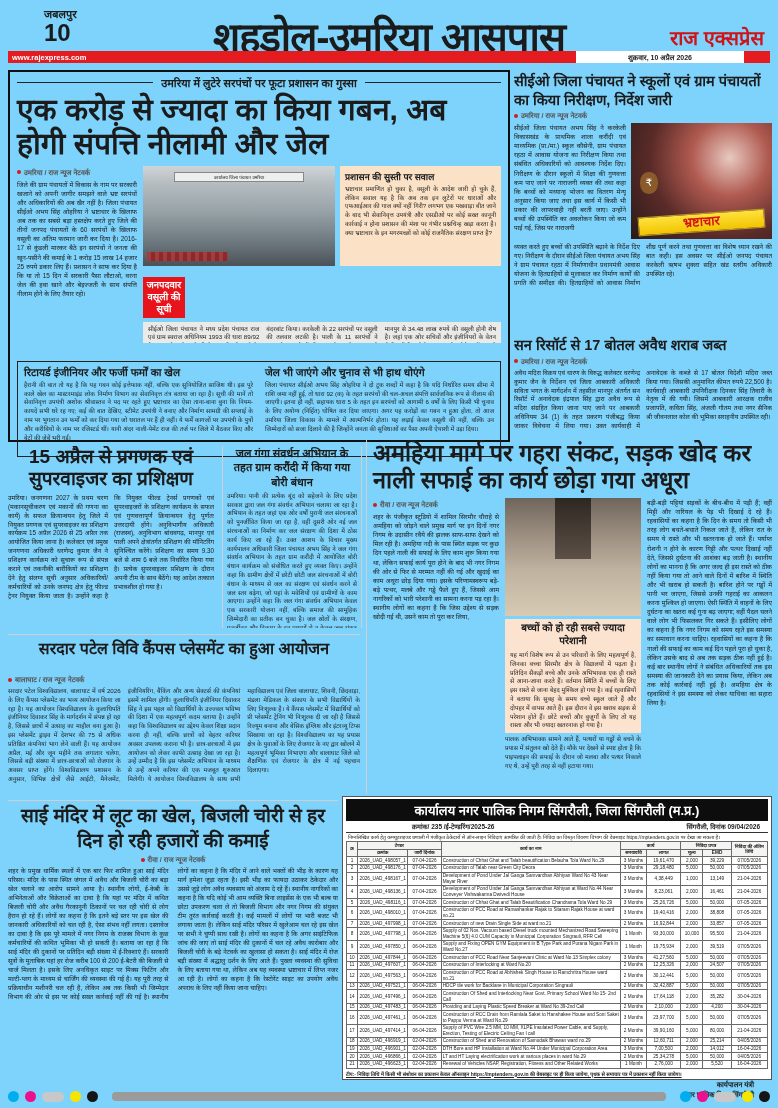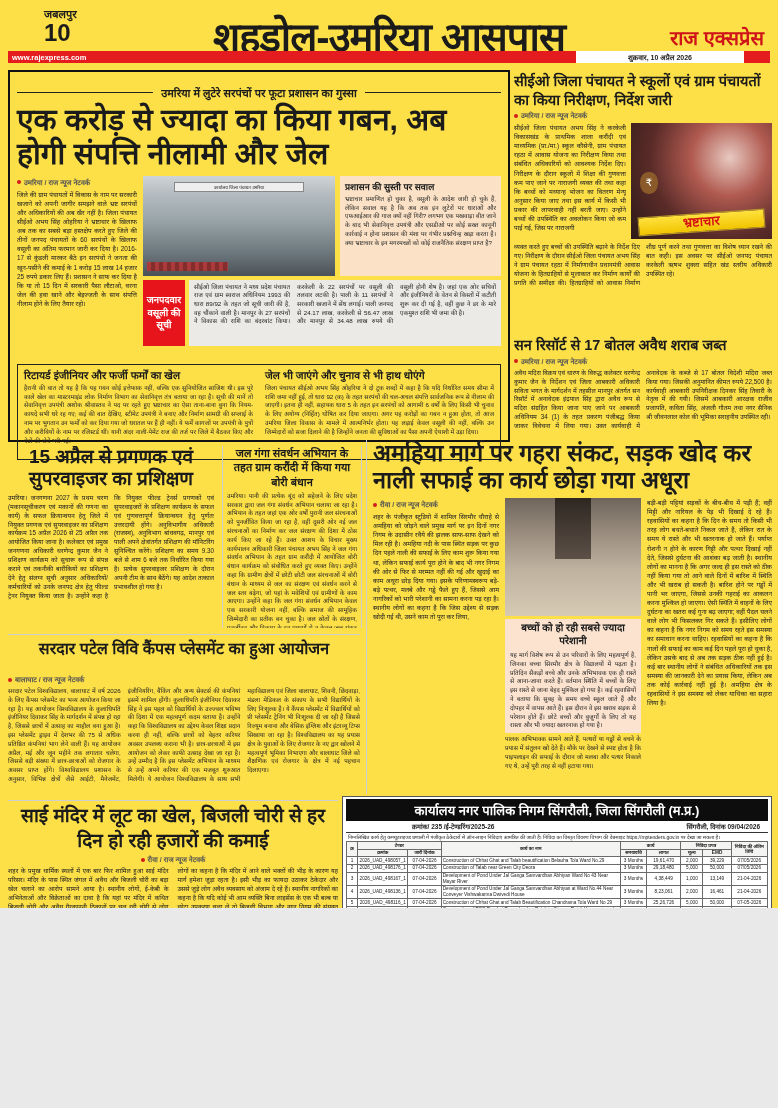--- a/index.html
+++ b/index.html
@@ -4,7 +4,7 @@
 <style>
   * { margin:0; padding:0; box-sizing:border-box; }
   html,body { background:#e9e9e9; }
-  .page { position:relative; width:778px; height:908px; background:#fde047; overflow:hidden;
+  .page { position:relative; width:778px; height:1108px; background:#7dd3fc; overflow:hidden;
           font-family:"Liberation Sans","DejaVu Sans",sans-serif; color:#1b1b1b; }
   .abs { position:absolute; }
   .body-sm { font-size:6.4px; line-height:1.42; text-align:justify; color:#222; }

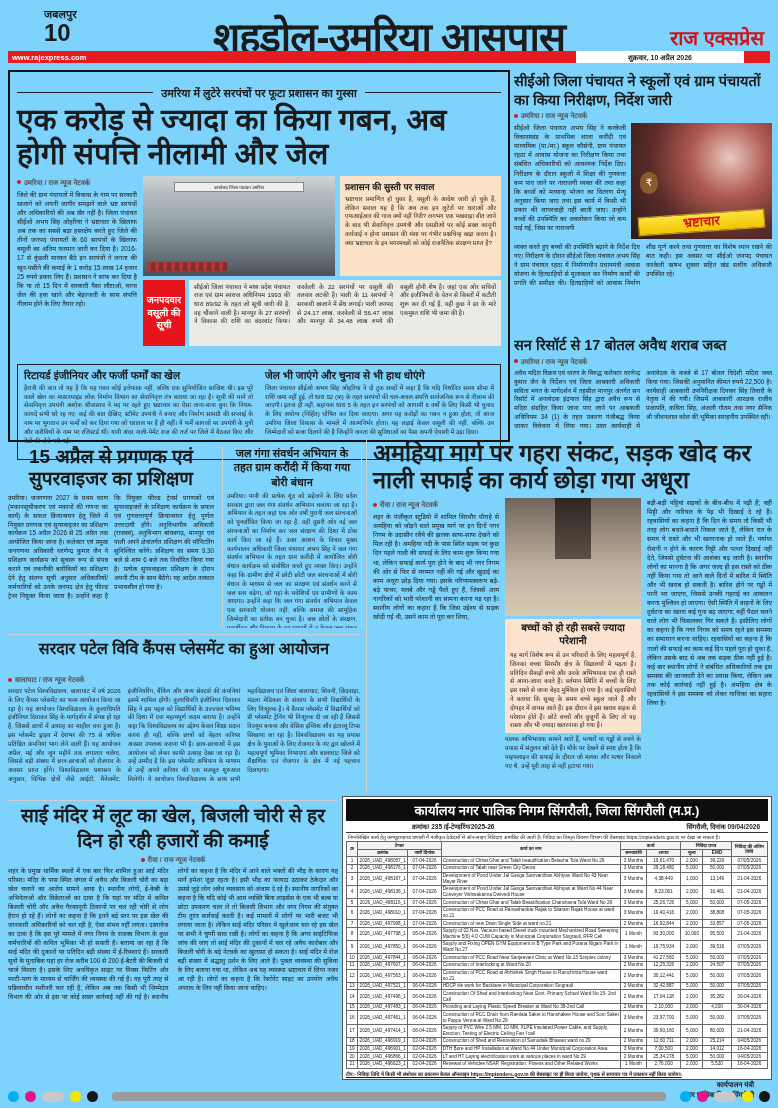--- a/index.html
+++ b/index.html
@@ -23,7 +23,7 @@
              display:flex; align-items:center; justify-content:center; font-size:7px; font-weight:bold; color:#222; }
 
   
-  .leadbox { left:8px; top:70px; width:502px; height:372px; border:2px solid #111; padding:13px 7px; }
+  .leadbox { left:8px; top:70px; width:502px; height:372px; border:2px solid #111; padding:3px 7px; }
   .kicker { display:flex; align-items:center; gap:8px; font-size:11px; font-weight:bold; }
   .kicker .rule { flex:1; height:1.5px; background:#222; }
   .lead-headline { font-size:30px; font-weight:bold; line-height:1.13; margin:3px 0 5px; }

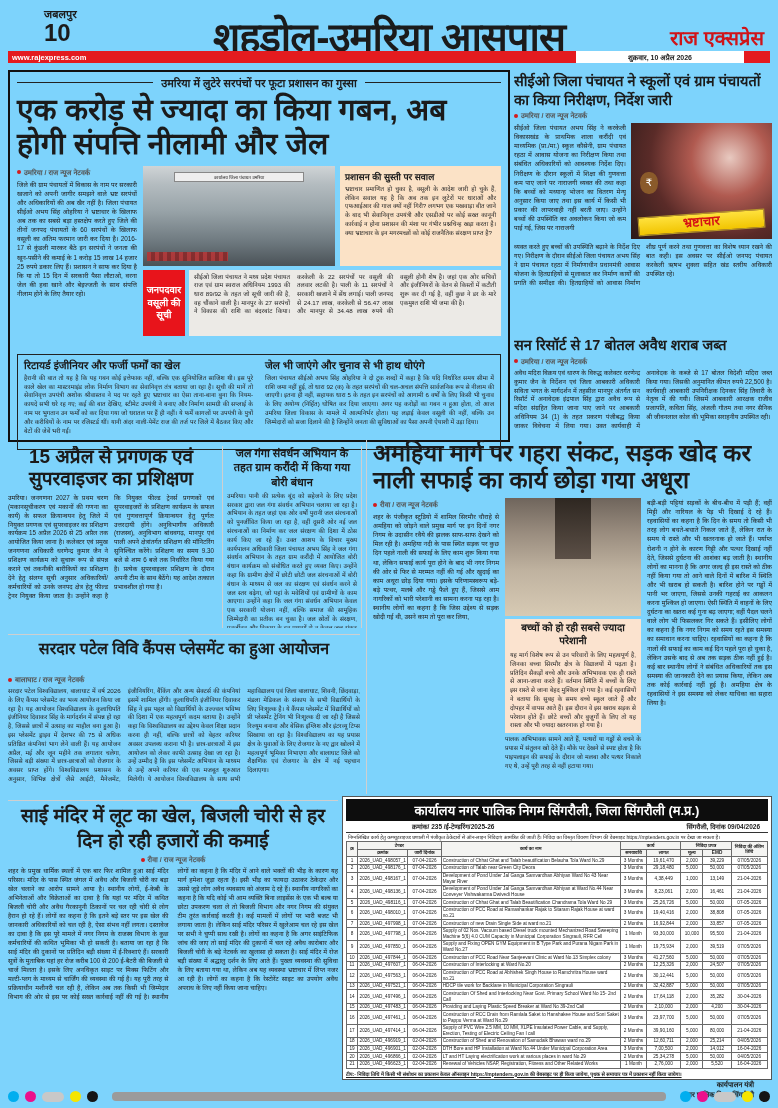--- a/index.html
+++ b/index.html
@@ -39,7 +39,7 @@
       background:repeating-linear-gradient(90deg,#c03030 0 4px,#8f2020 4px 8px); opacity:.8; }
   .q-box { flex:1; background:#fbe2c6; padding:4px 5px; overflow:hidden; }
   .q-box h3 { font-size:9px; margin-bottom:2px; }
-  .lead-rowB { display:flex; gap:4px; margin-top:4px; height:66px; }
+  .lead-rowB { display:flex; gap:4px; margin-top:11px; height:66px;flex-direction:column; }
   .red-box { width:42px; flex:none; background:#e8141b; color:#fff; font-weight:bold; font-size:9.5px;
       display:flex; align-items:center; justify-content:center; text-align:center; line-height:1.3; padding:2px; }
   .gray-box { flex:1; background:#eceae6; padding:3px 5px; font-size:6.2px; line-height:1.4; text-align:justify;

